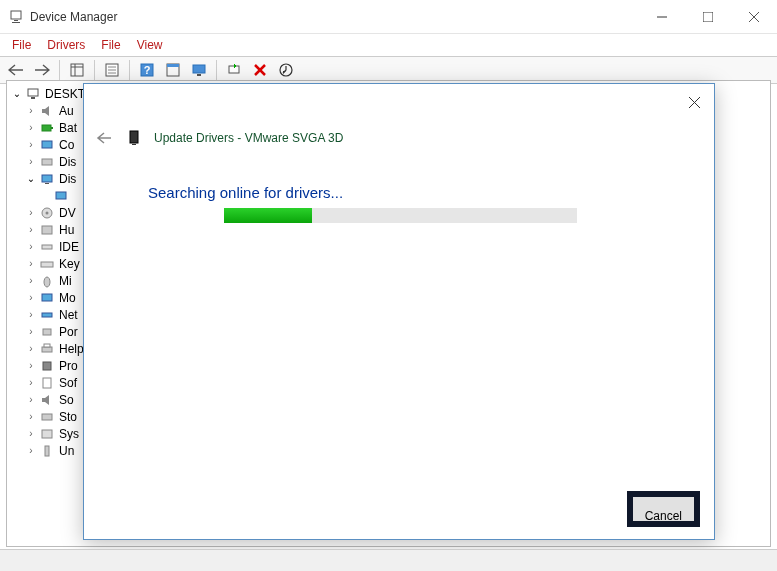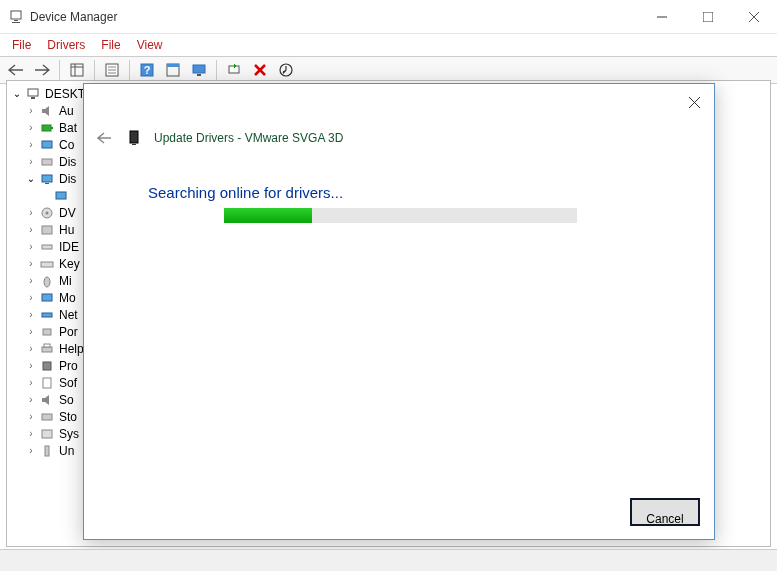--- a/index.html
+++ b/index.html
@@ -44,7 +44,7 @@
     .progress-container { position: absolute; left: 140px; top: 124px; width: 353px; height: 15px; background: #e6e6e6; }
     .progress-fill { height: 100%; background: linear-gradient(to bottom, #2bd12b, #0aa50a); width: 25%; }
     .dialog-footer { position: absolute; right: 14px; bottom: 12px; }
-    .dialog-btn { min-width: 70px; height: 23px; border: 2px solid #0f172a; background: #e1e1e1; font-size: 12px; color: #000; padding: 12px 12px; cursor: default; }
+    .dialog-btn { min-width: 70px; height: 23px; border: 6px solid #0f172a; background: #e1e1e1; font-size: 12px; color: #000; padding: 12px 12px; cursor: default; }
 
     
     .statusbar { position: absolute; bottom: 0; left: 0; right: 0; height: 22px; border-top: 1px solid #ccc; background: #f0f0f0; }

